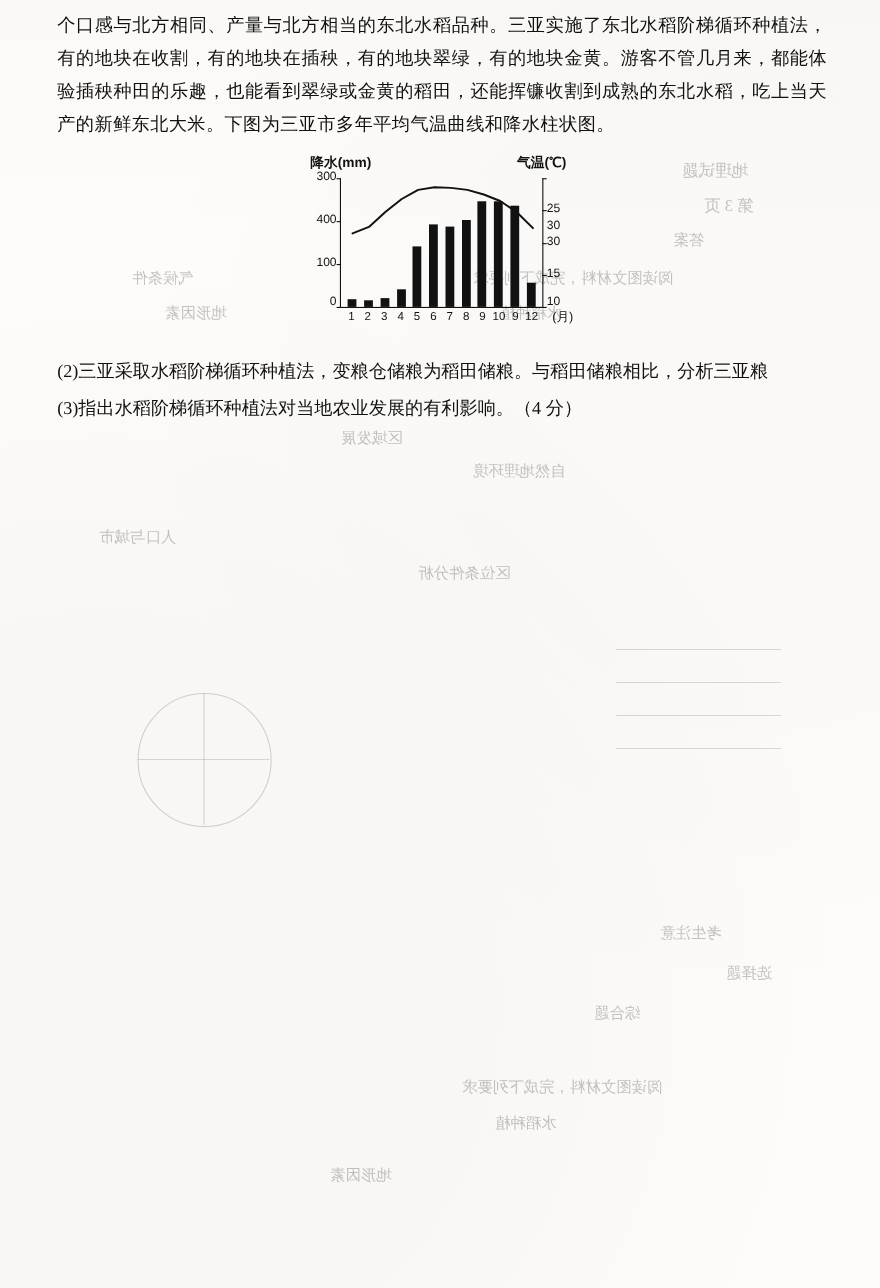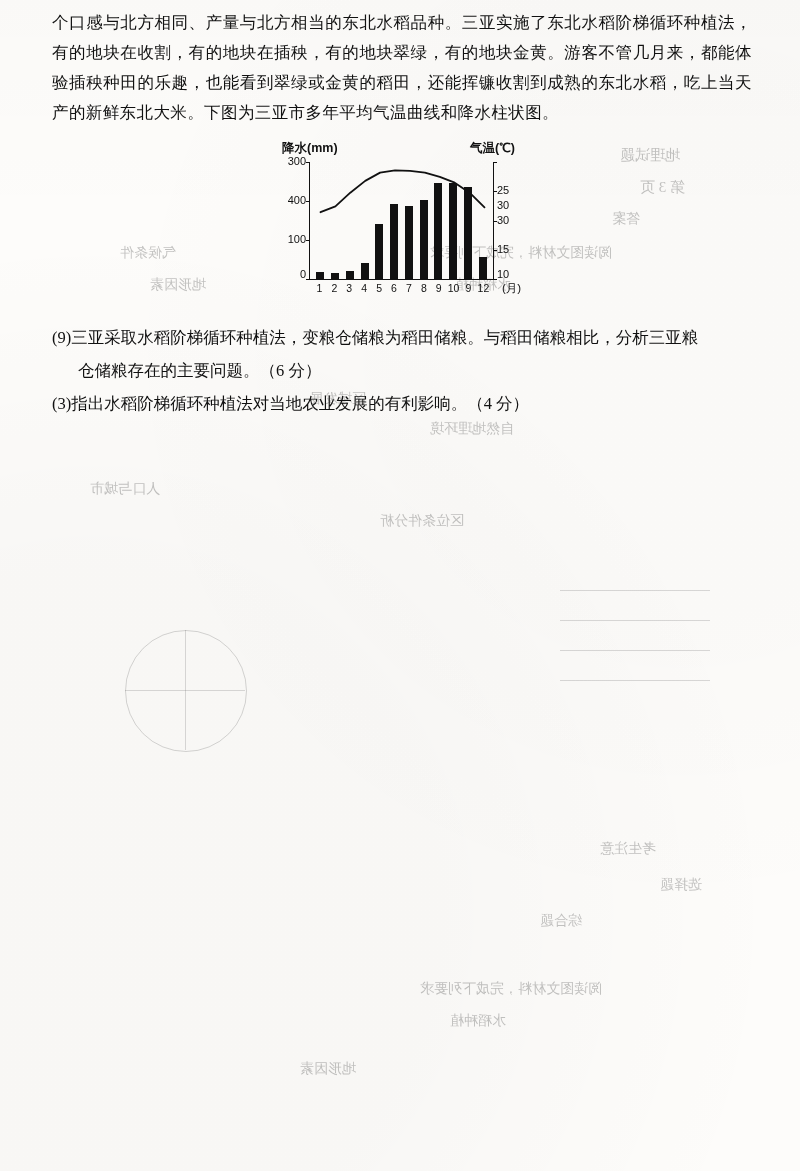--- a/index.html
+++ b/index.html
@@ -276,7 +276,7 @@
   </div>
 
   <div class="questions">
-    <p>(9)三亚采取水稻阶梯循环种植法，变粮仓储粮为稻田储粮。与稻田储粮相比，分析三亚粮</p>
+    <p>(2)三亚采取水稻阶梯循环种植法，变粮仓储粮为稻田储粮。与稻田储粮相比，分析三亚粮</p>
     <p class="q-indent">仓储粮存在的主要问题。（6 分）</p>
     <p>(3)指出水稻阶梯循环种植法对当地农业发展的有利影响。（4 分）</p>
   </div>

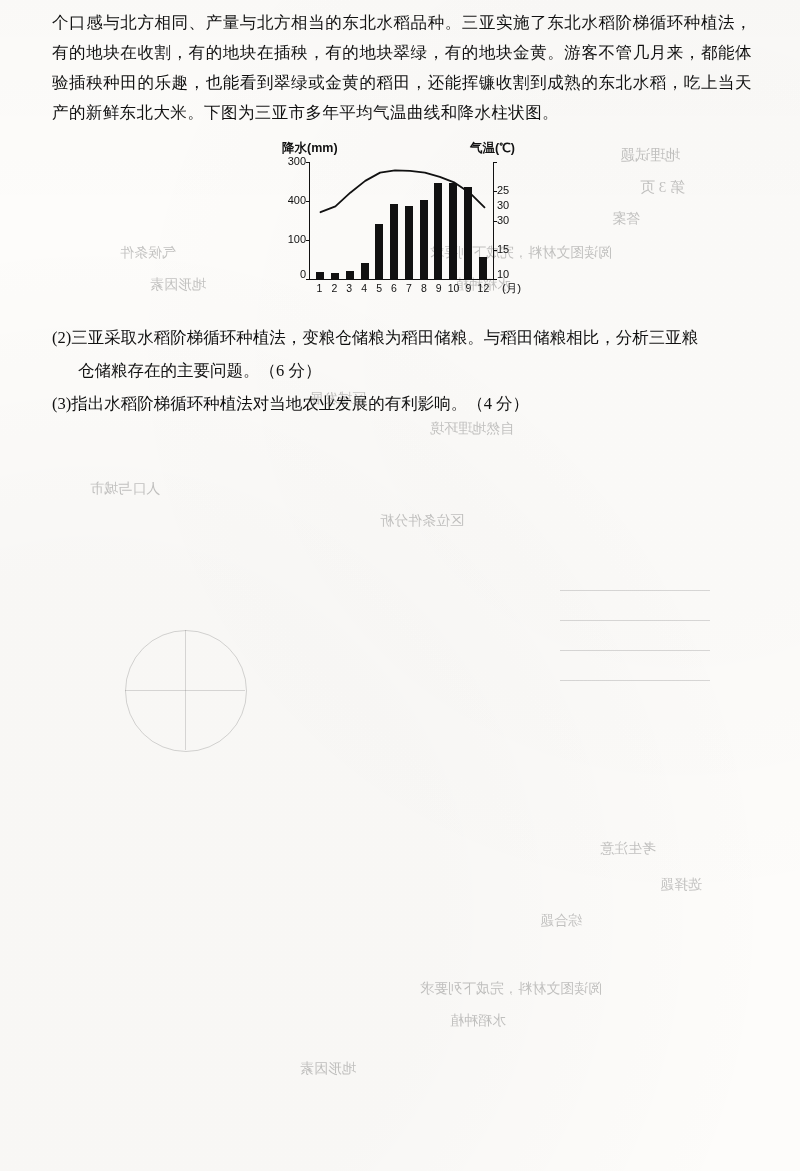--- a/index.html
+++ b/index.html
@@ -277,7 +277,6 @@
 
   <div class="questions">
     <p>(2)三亚采取水稻阶梯循环种植法，变粮仓储粮为稻田储粮。与稻田储粮相比，分析三亚粮</p>
-    <p class="q-indent">仓储粮存在的主要问题。（6 分）</p>
     <p>(3)指出水稻阶梯循环种植法对当地农业发展的有利影响。（4 分）</p>
   </div>
 

